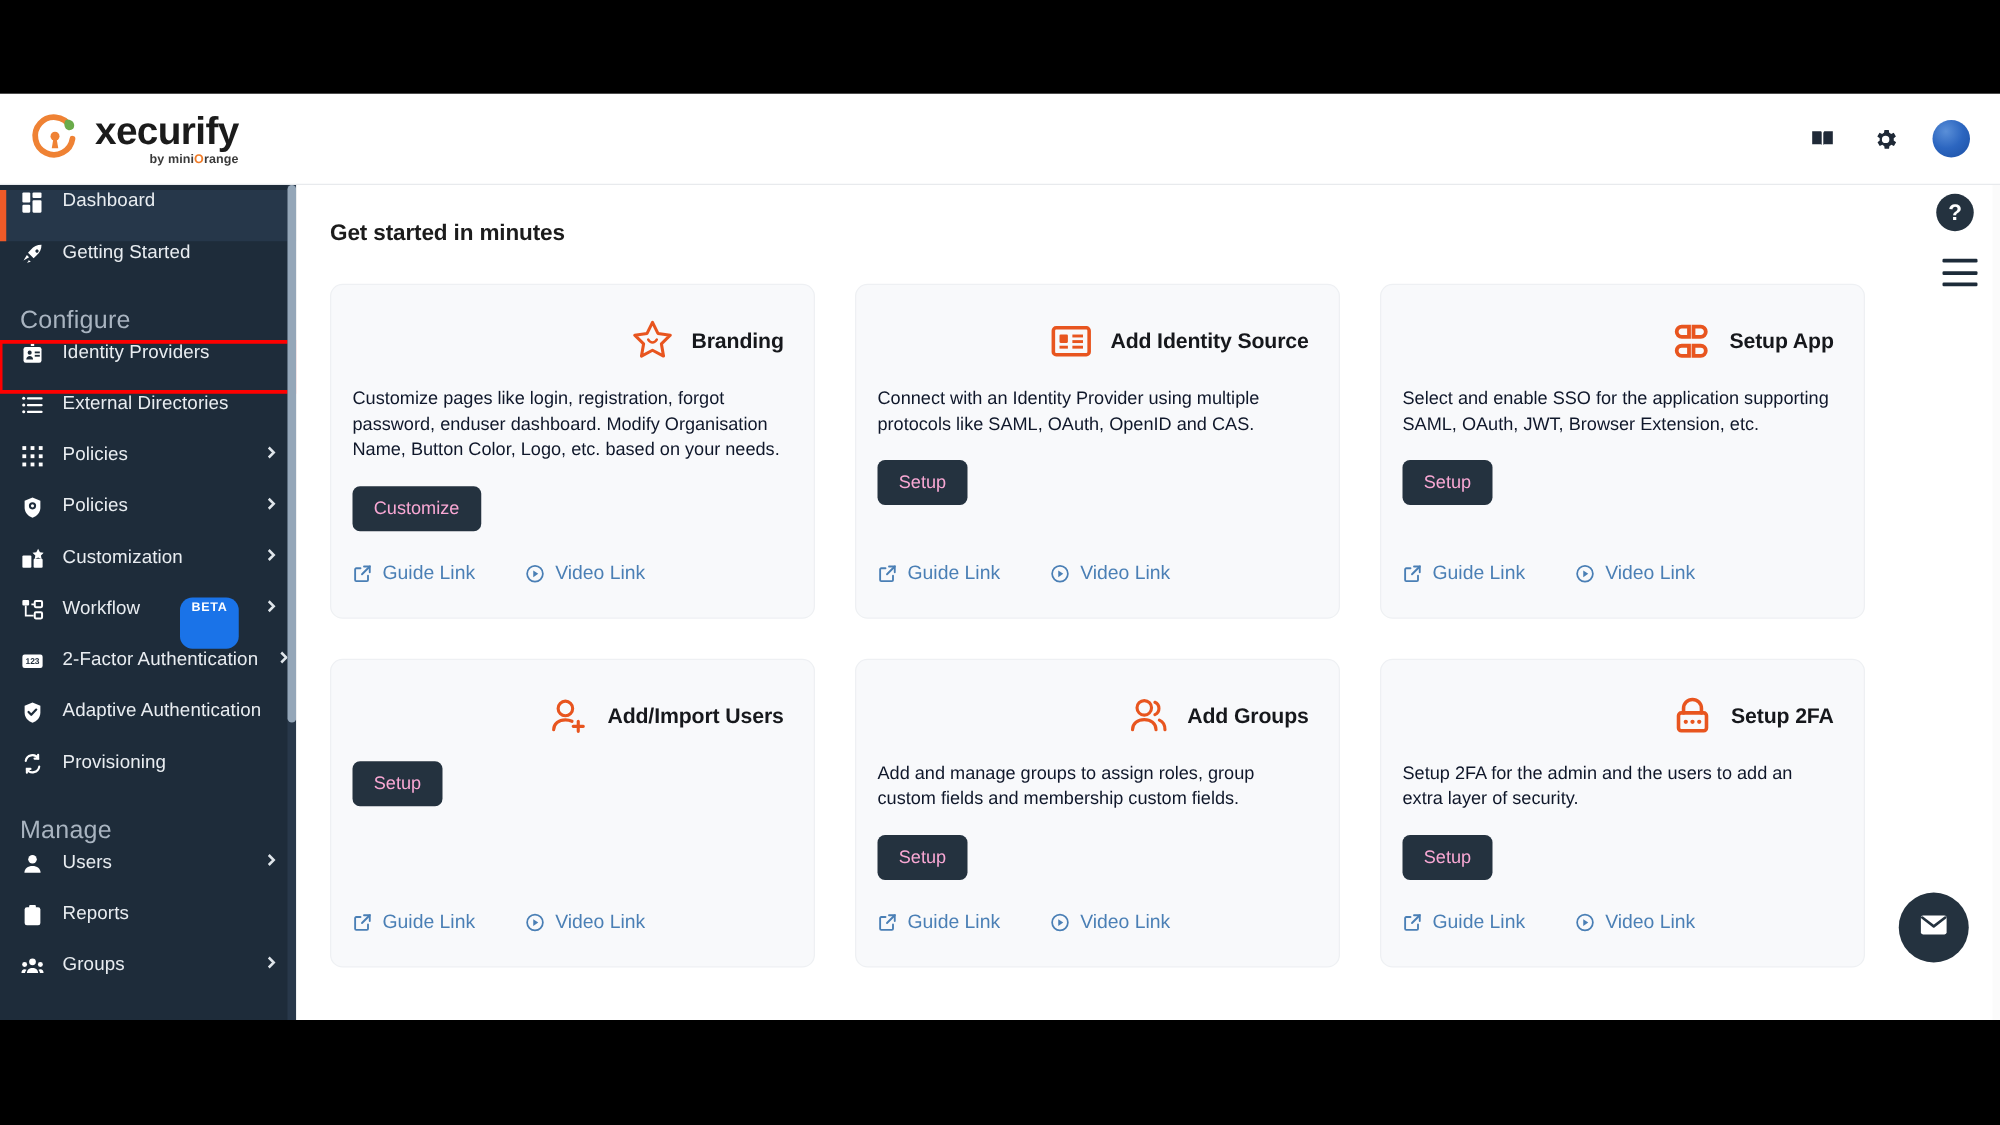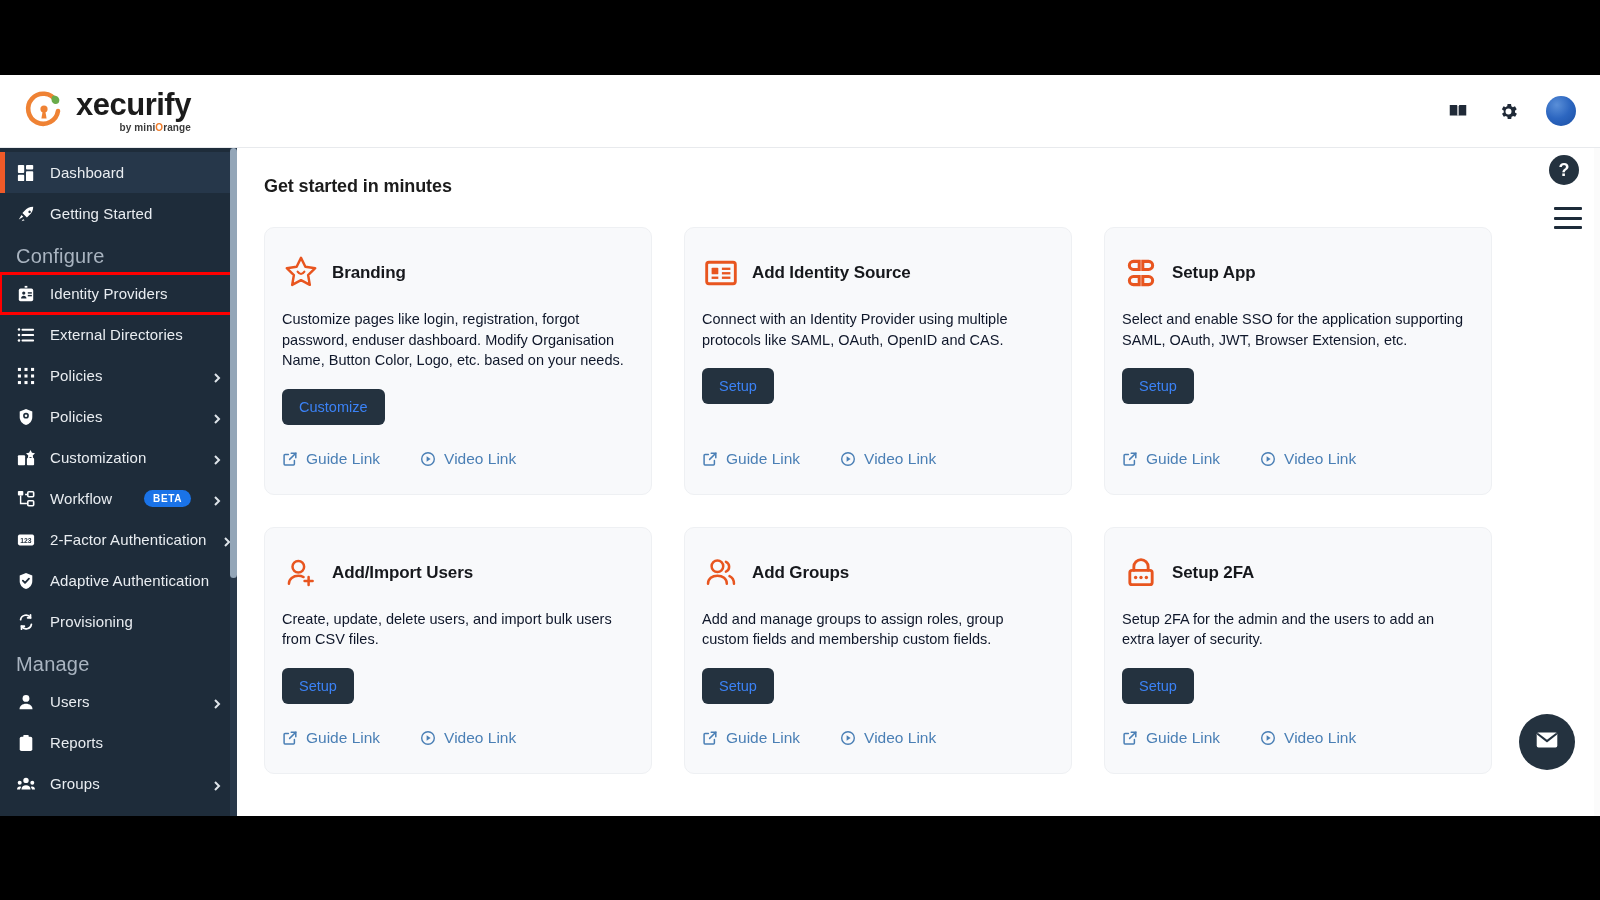--- a/index.html
+++ b/index.html
@@ -63,7 +63,7 @@
   }
   .nav-item {
     position: relative;
-    display: flex; align-items: center;
+    display: flex; 
     height: 41px;
     padding: 0 14px 0 16px;
     color: #e9edf1;

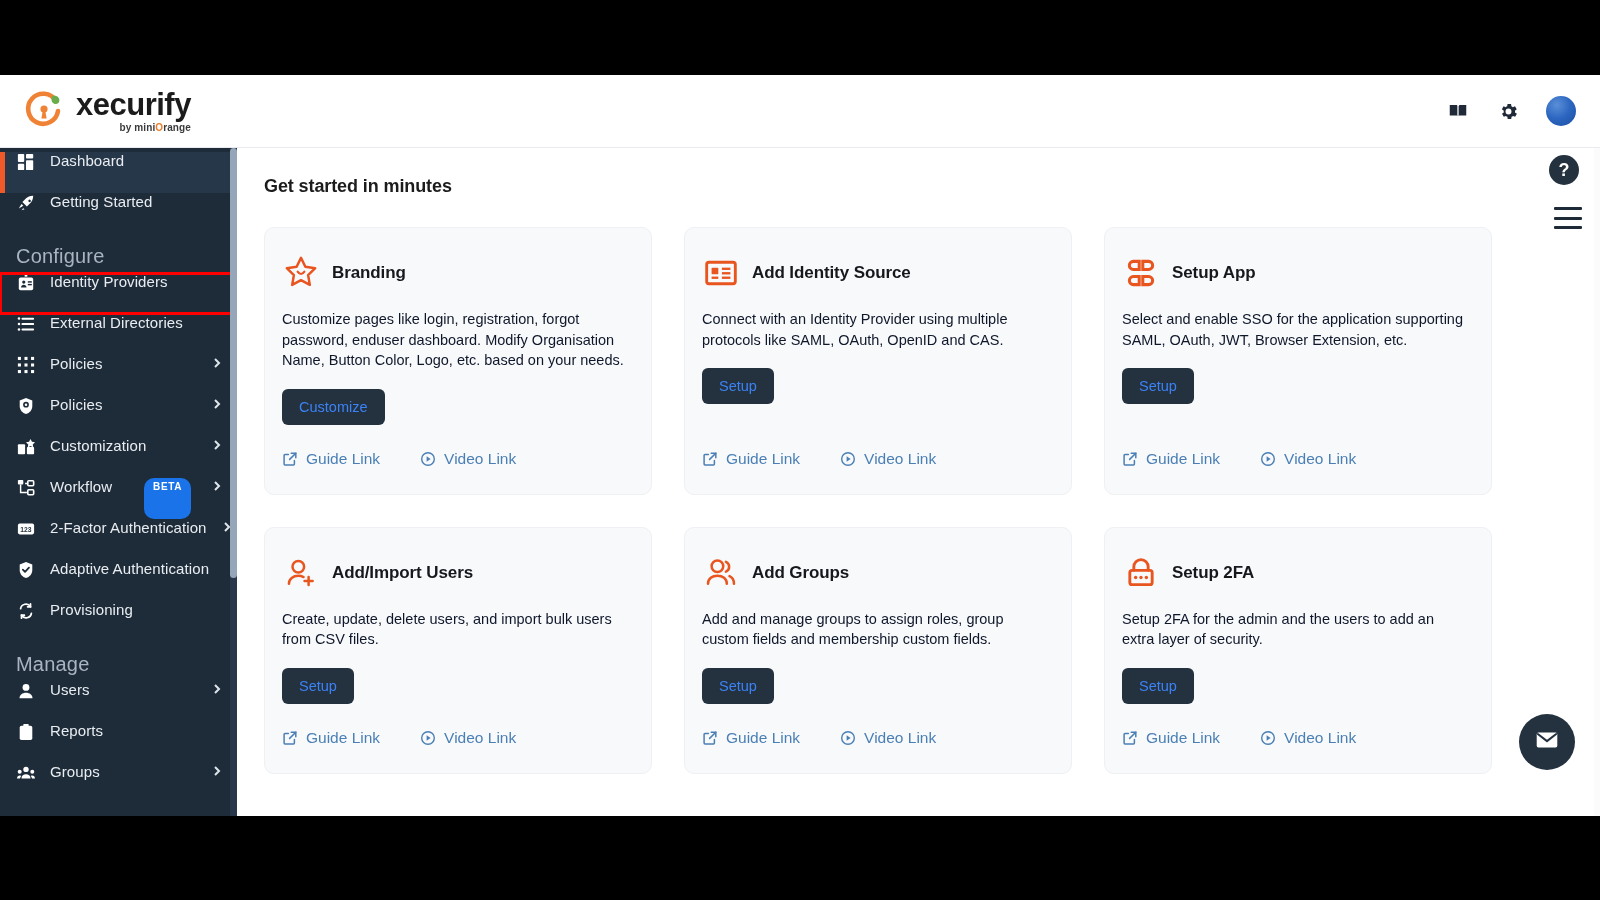--- a/index.html
+++ b/index.html
@@ -133,7 +133,7 @@
     min-height: 243px;
     display: flex; flex-direction: column;
   }
-  .card-head { display: flex; align-items: center; gap: 12px; margin-bottom: 17px; }
+  .card-head { display: flex; align-items: center; gap: 12px; margin-bottom: 17px; justify-content: flex-end; }
   .card-ico {
     width: 38px; height: 38px; flex: 0 0 38px;
     display: flex; align-items: center; justify-content: center;

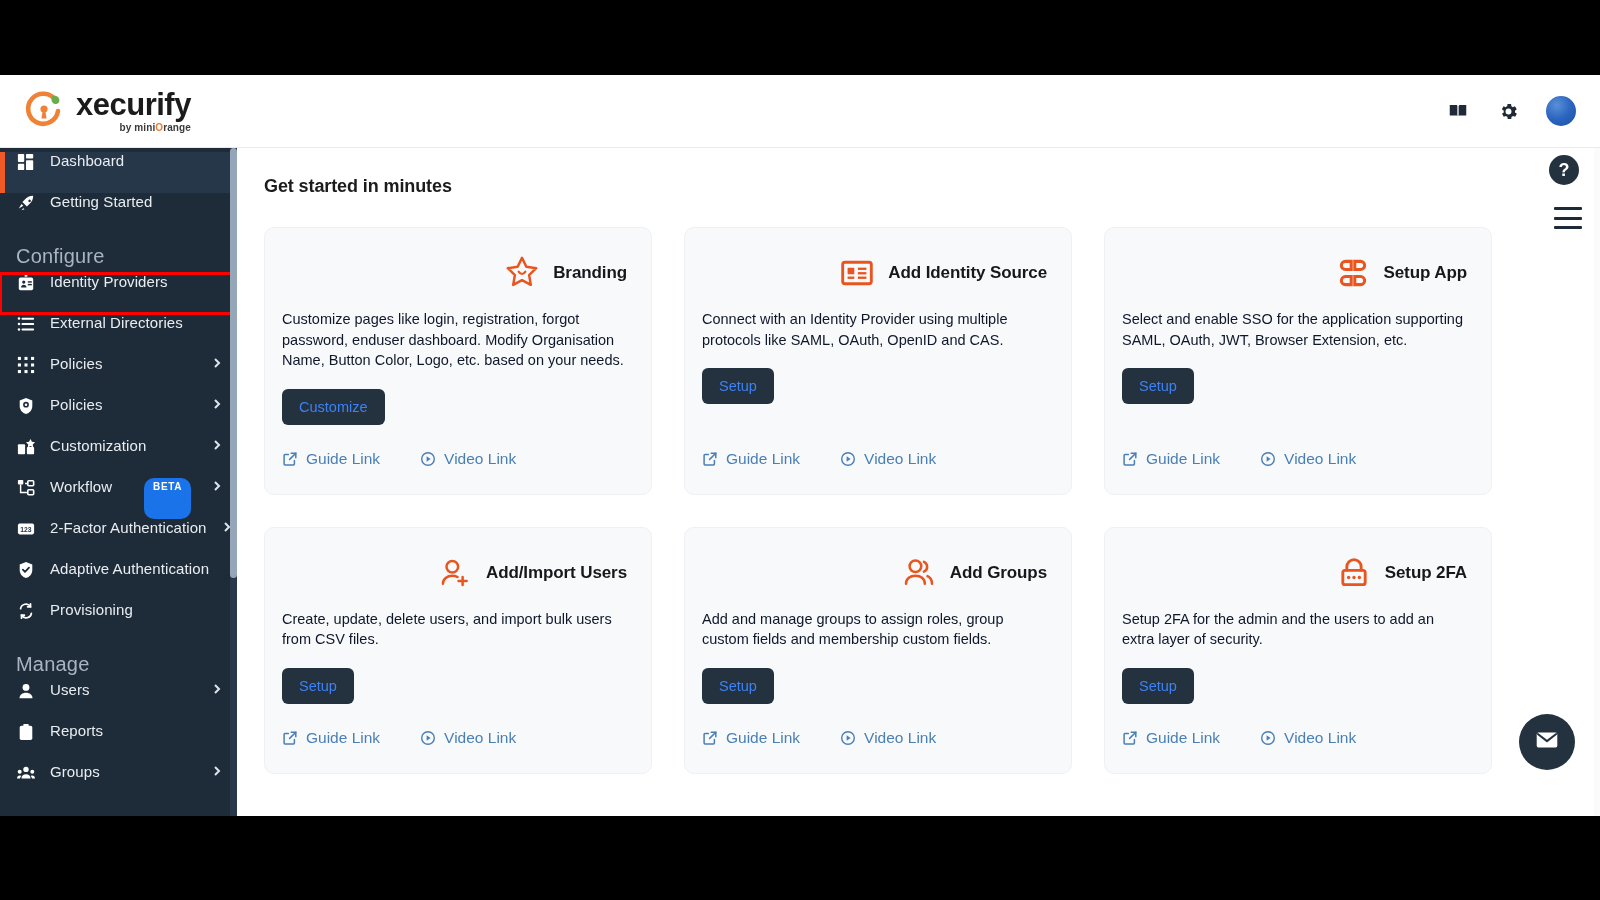--- a/index.html
+++ b/index.html
@@ -145,7 +145,7 @@
     margin-bottom: 18px;
   }
   .card-btn {
-    background: #24323f; color: #3b82f6;
+    background: #24323f; color: #f9a8d4;
     border: none; border-radius: 6px;
     font-size: 14.5px; font-family: inherit;
     padding: 10px 17px; cursor: pointer;

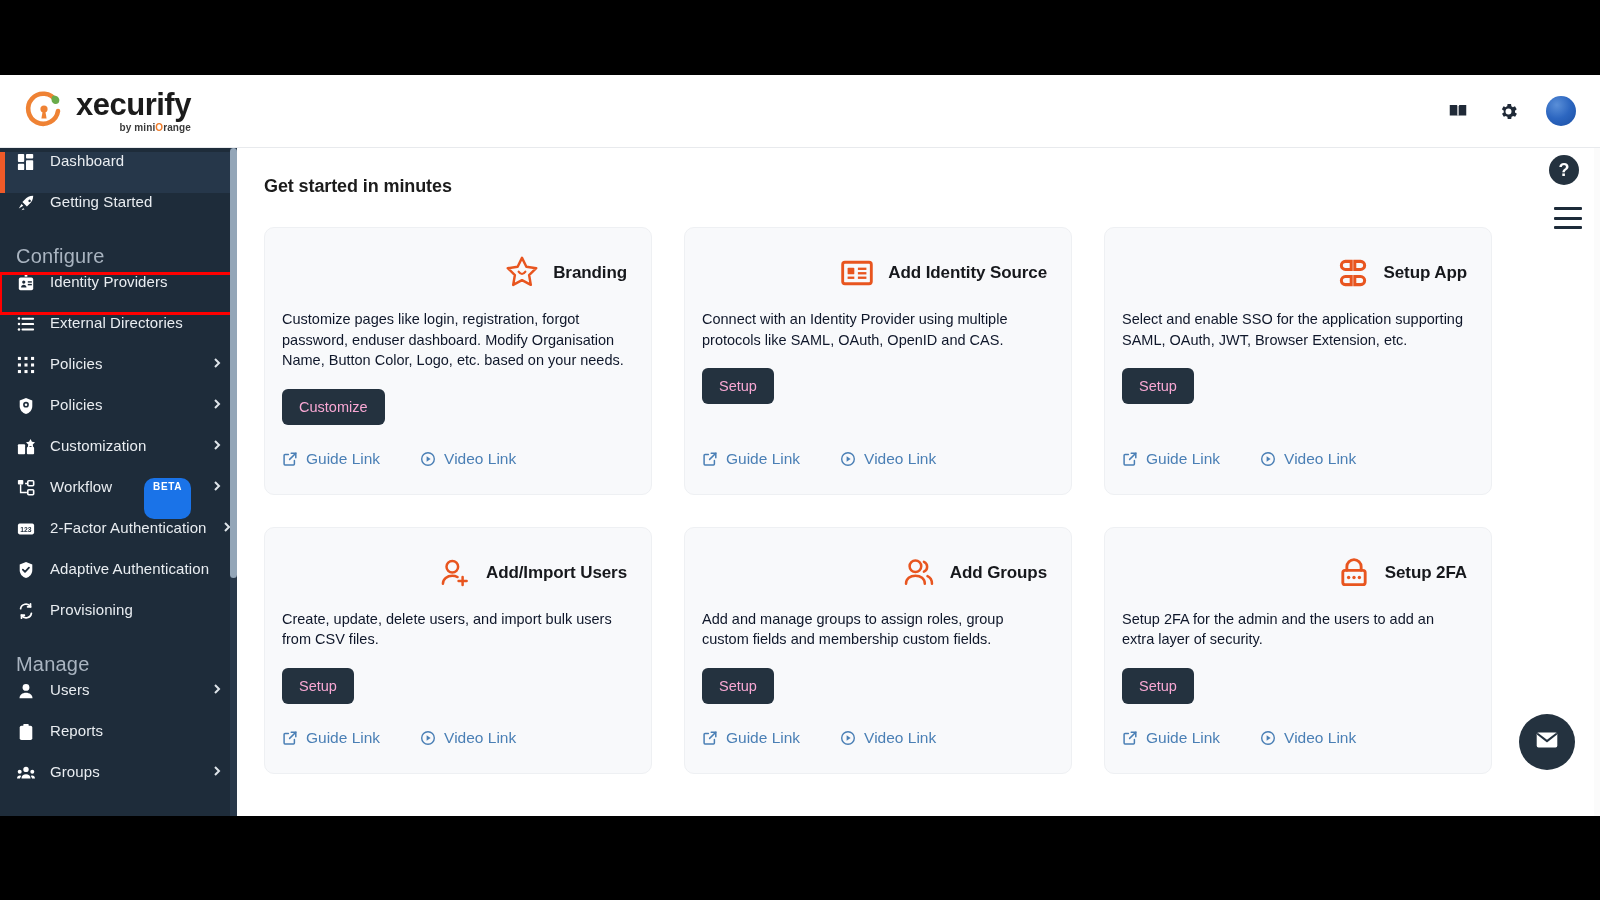--- a/index.html
+++ b/index.html
@@ -559,7 +559,6 @@
           </span>
           <span class="card-title">Add/Import Users</span>
         </div>
-        <div class="card-desc">Create, update, delete users, and import bulk users from CSV files.</div>
         <button class="card-btn">Setup</button>
         <div class="card-links">
           <span class="card-link">

